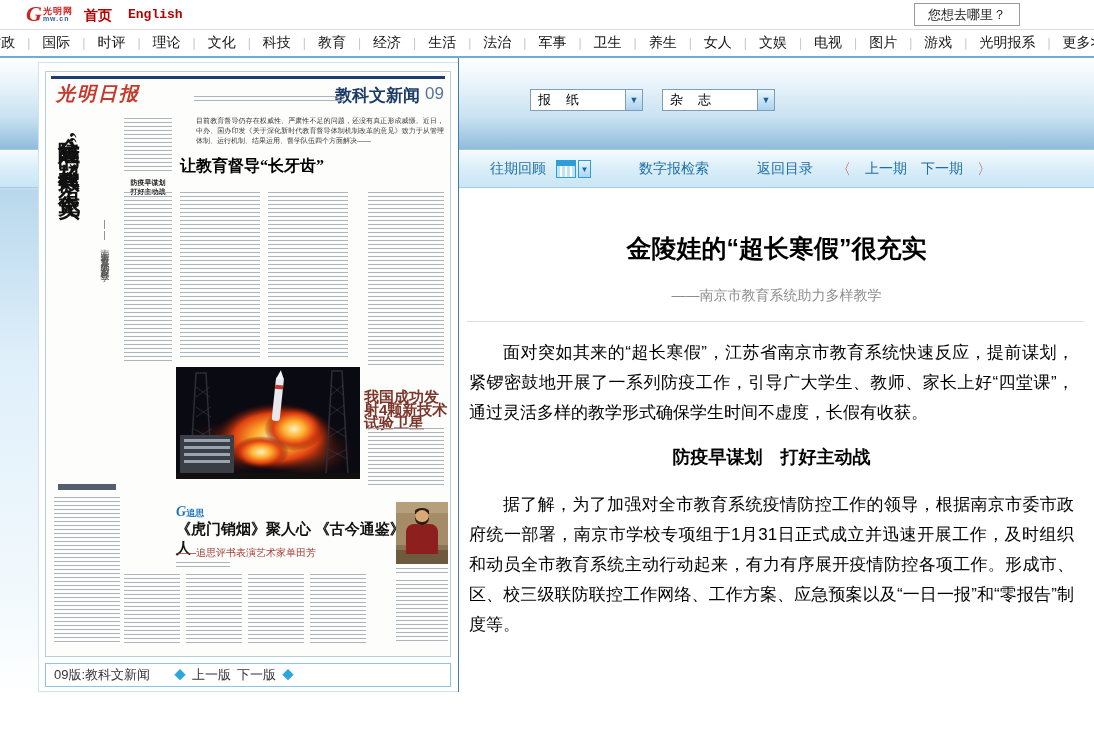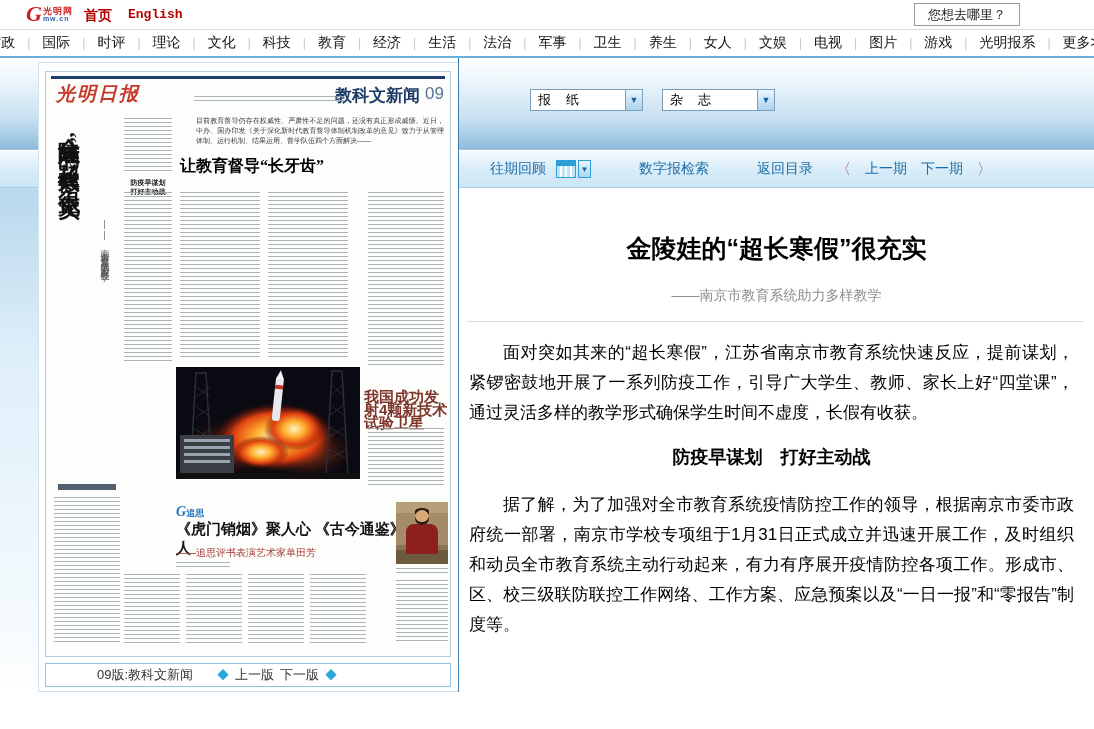--- a/index.html
+++ b/index.html
@@ -103,7 +103,7 @@
 
   
   .page-bar { position:absolute; left:6px; top:600px; width:406px; height:24px; background:#fff;
-              border:1px solid #8fc3e4; display:flex; align-items:center; font-size:13px; color:#333;padding-left:43px; }
+              border:1px solid #8fc3e4; display:flex; align-items:center; font-size:13px; color:#333; }
   .pb-label { margin-left:8px; }
   .pb-diamond { color:#2aa7dc; font-size:12px; }
   .pb-prev-d { margin-left:24px; } 

